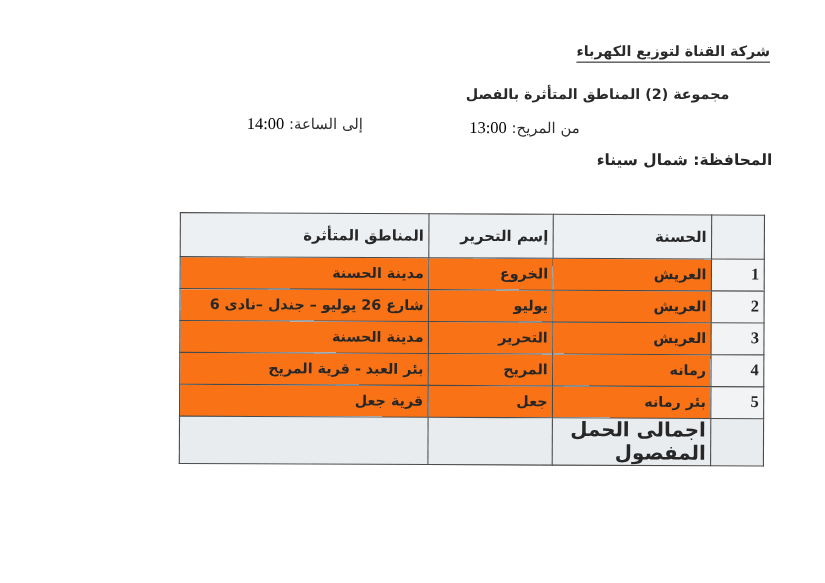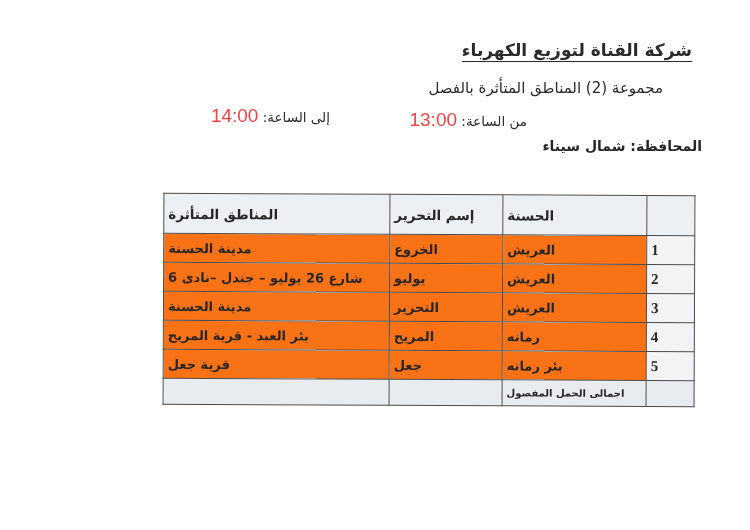--- a/index.html
+++ b/index.html
@@ -12,8 +12,8 @@
   .sheet{position:absolute;inset:0;}
 
   .company-title{
-    position:absolute;top:40px;right:58px;
-    font-size:17px;font-weight:700;color:#2a2a2a;letter-spacing:.2px;
+    position:absolute;top:40px;right:50px;
+    font-size:13px;font-weight:700;color:#2a2a2a;letter-spacing:.2px;
   }
   .company-title .u{
     text-decoration:underline;

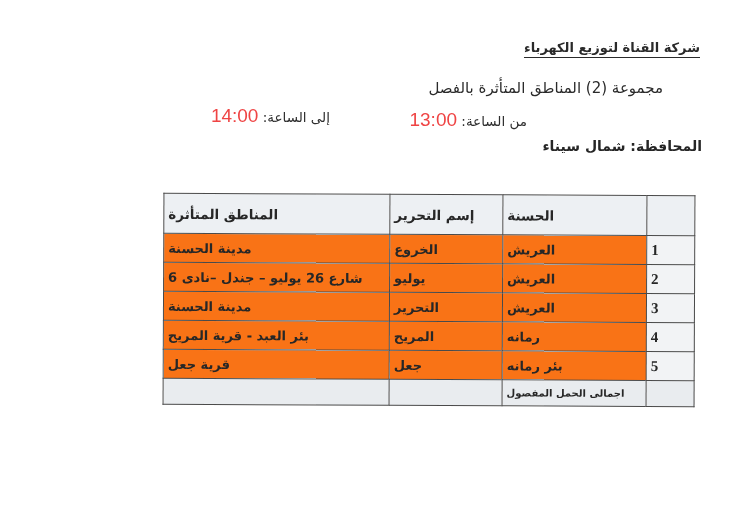--- a/index.html
+++ b/index.html
@@ -22,7 +22,7 @@
   }
   .group-title{
     position:absolute;top:79px;right:87px;
-    font-size:15px;font-weight:400;color:#2a2a2a;
+    font-size:13px;font-weight:700;color:#2a2a2a;
   }
   .time-line{font-size:13.5px;color:#2e2e2e;white-space:nowrap;}
   .time-from{position:absolute;top:109px;right:223px;}

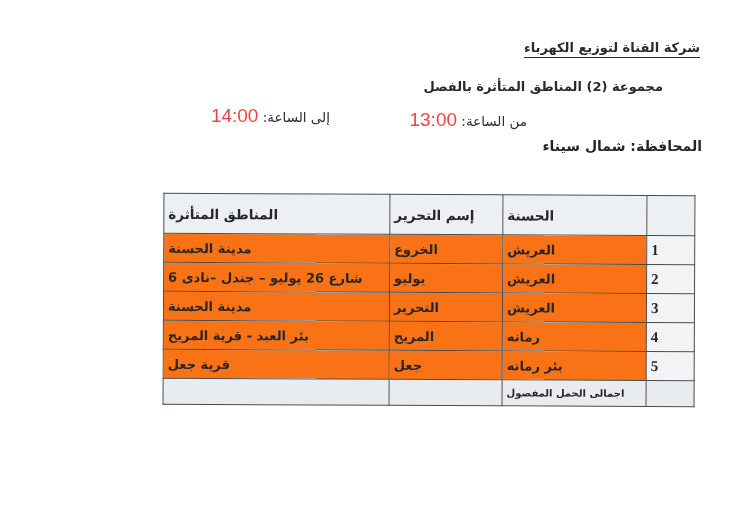--- a/index.html
+++ b/index.html
@@ -27,7 +27,7 @@
   .time-line{font-size:13.5px;color:#2e2e2e;white-space:nowrap;}
   .time-from{position:absolute;top:109px;right:223px;}
   .time-to{position:absolute;top:105px;right:420px;}
-  .num{font-family:Liberation Sans, sans-serif;font-size:19px;color:#ef4444;}
+  .num{font-family:Liberation Serif, serif;font-size:15px;color:#000000;}
   .governorate{
     position:absolute;top:138px;right:48px;
     font-size:14px;font-weight:700;color:#262626;white-space:nowrap;

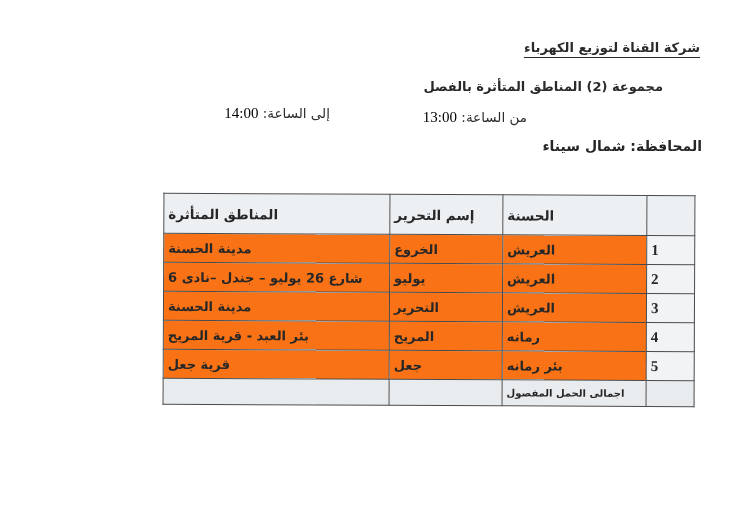--- a/index.html
+++ b/index.html
@@ -72,7 +72,7 @@
   <div class="group-title">مجموعة (2) المناطق المتأثرة بالفصل</div>
 
   <div class="time-line time-from">
-    <span>من الساعة:</span>
+    <span>من المريح:</span>
     <span class="num">13:00</span>
   </div>
 

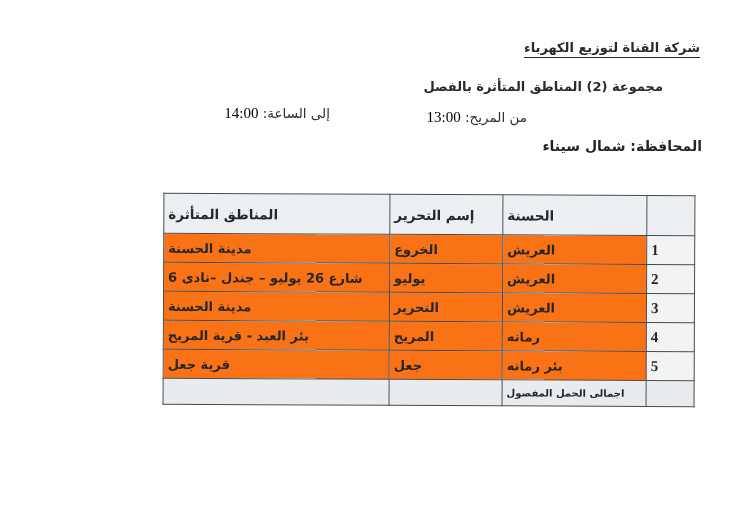--- a/index.html
+++ b/index.html
@@ -40,7 +40,7 @@
   }
   table.affected th, table.affected td{
     border:1.5px solid #4a4a4a;
-    text-align:left;vertical-align:middle;
+    text-align:right;vertical-align:middle;
     font-weight:700;color:#272727;
     padding:0 4px;overflow:hidden;
   }

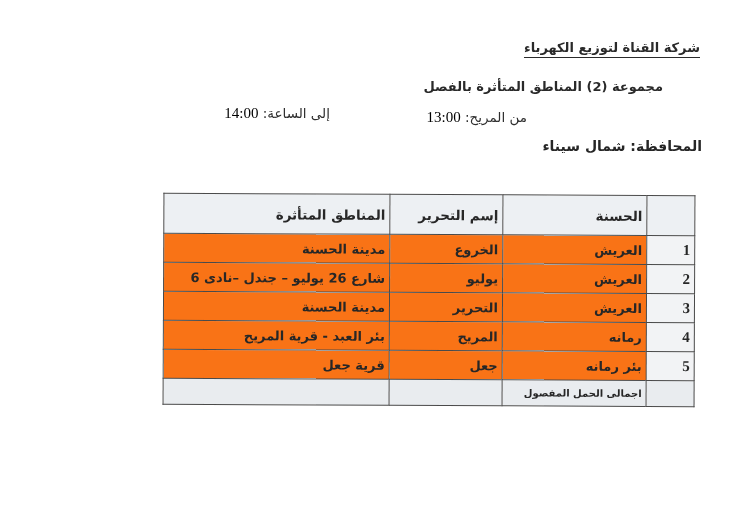--- a/index.html
+++ b/index.html
@@ -56,7 +56,7 @@
     font-size:15px;font-weight:600;
   }
   table.affected tfoot td{
-    height:25px;background:#e9ecef;font-size:10px;
+    height:25px;background:#e9ecef;font-size:18px;
   }
   table.affected tfoot td.number-cell{background:#e9ecef;}
 </style>

